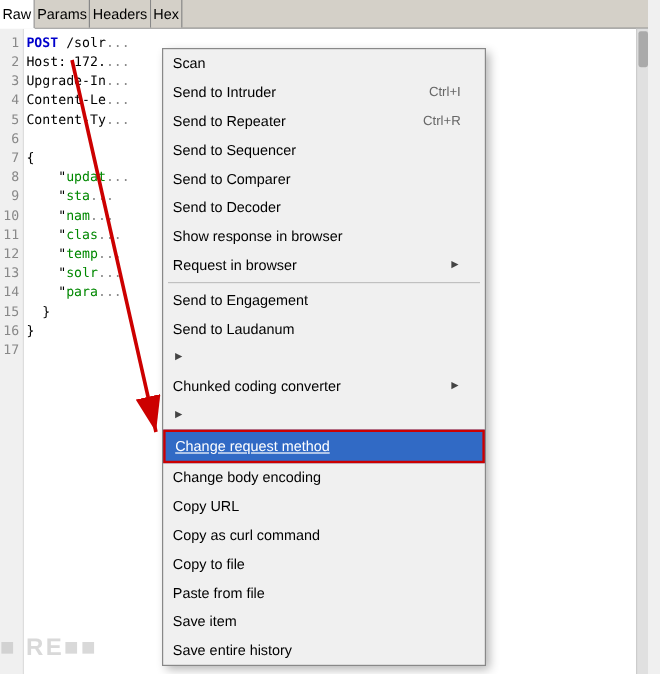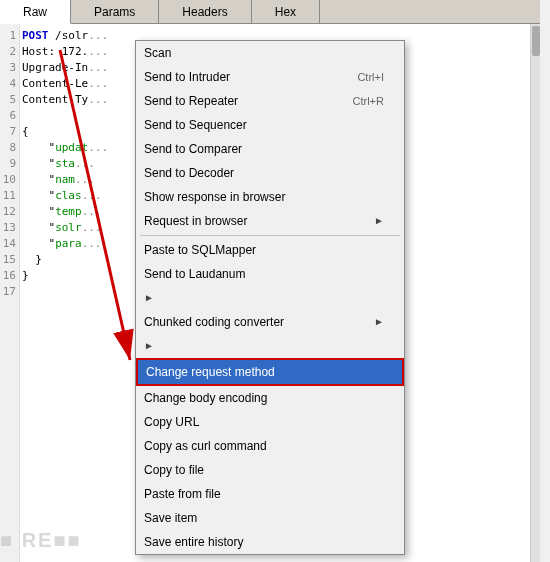--- a/index.html
+++ b/index.html
@@ -31,7 +31,7 @@
       height: 24px;
     }
     .tab {
-      padding: 3px 23px;
+      padding: 3px 2px;
       border-right: 1px solid #888;
       cursor: pointer;
       font-size: 12px;

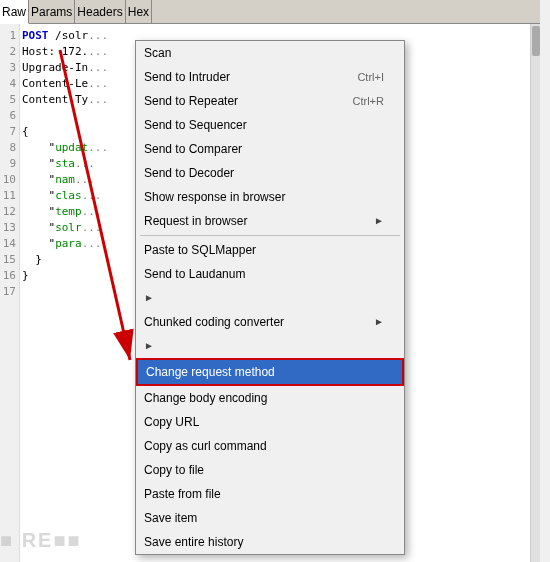--- a/index.html
+++ b/index.html
@@ -256,7 +256,7 @@
   </div>
   <div class="menu-separator"></div>
   <div class="menu-item">
-    <span>Paste to SQLMapper</span>
+    <span>Send to Engagement</span>
   </div>
   <div class="menu-item">
     <span>Send to Laudanum</span>

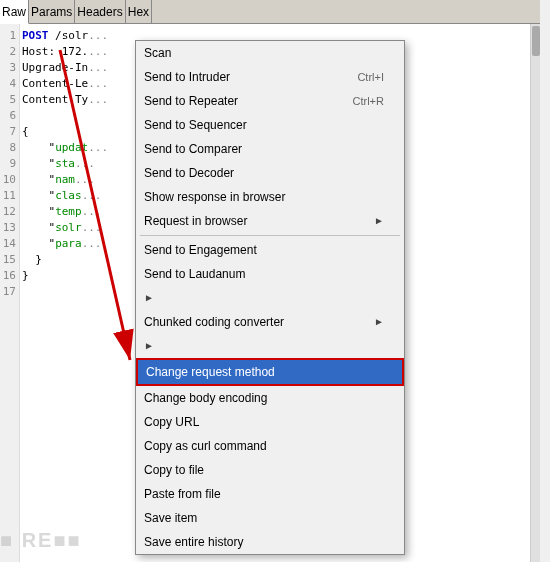--- a/index.html
+++ b/index.html
@@ -127,6 +127,7 @@
       background: #316ac5;
       color: #fff;
       border: 2px solid #cc0000;
+      text-decoration: underline;
     }
     .menu-item .shortcut {
       color: #666;

